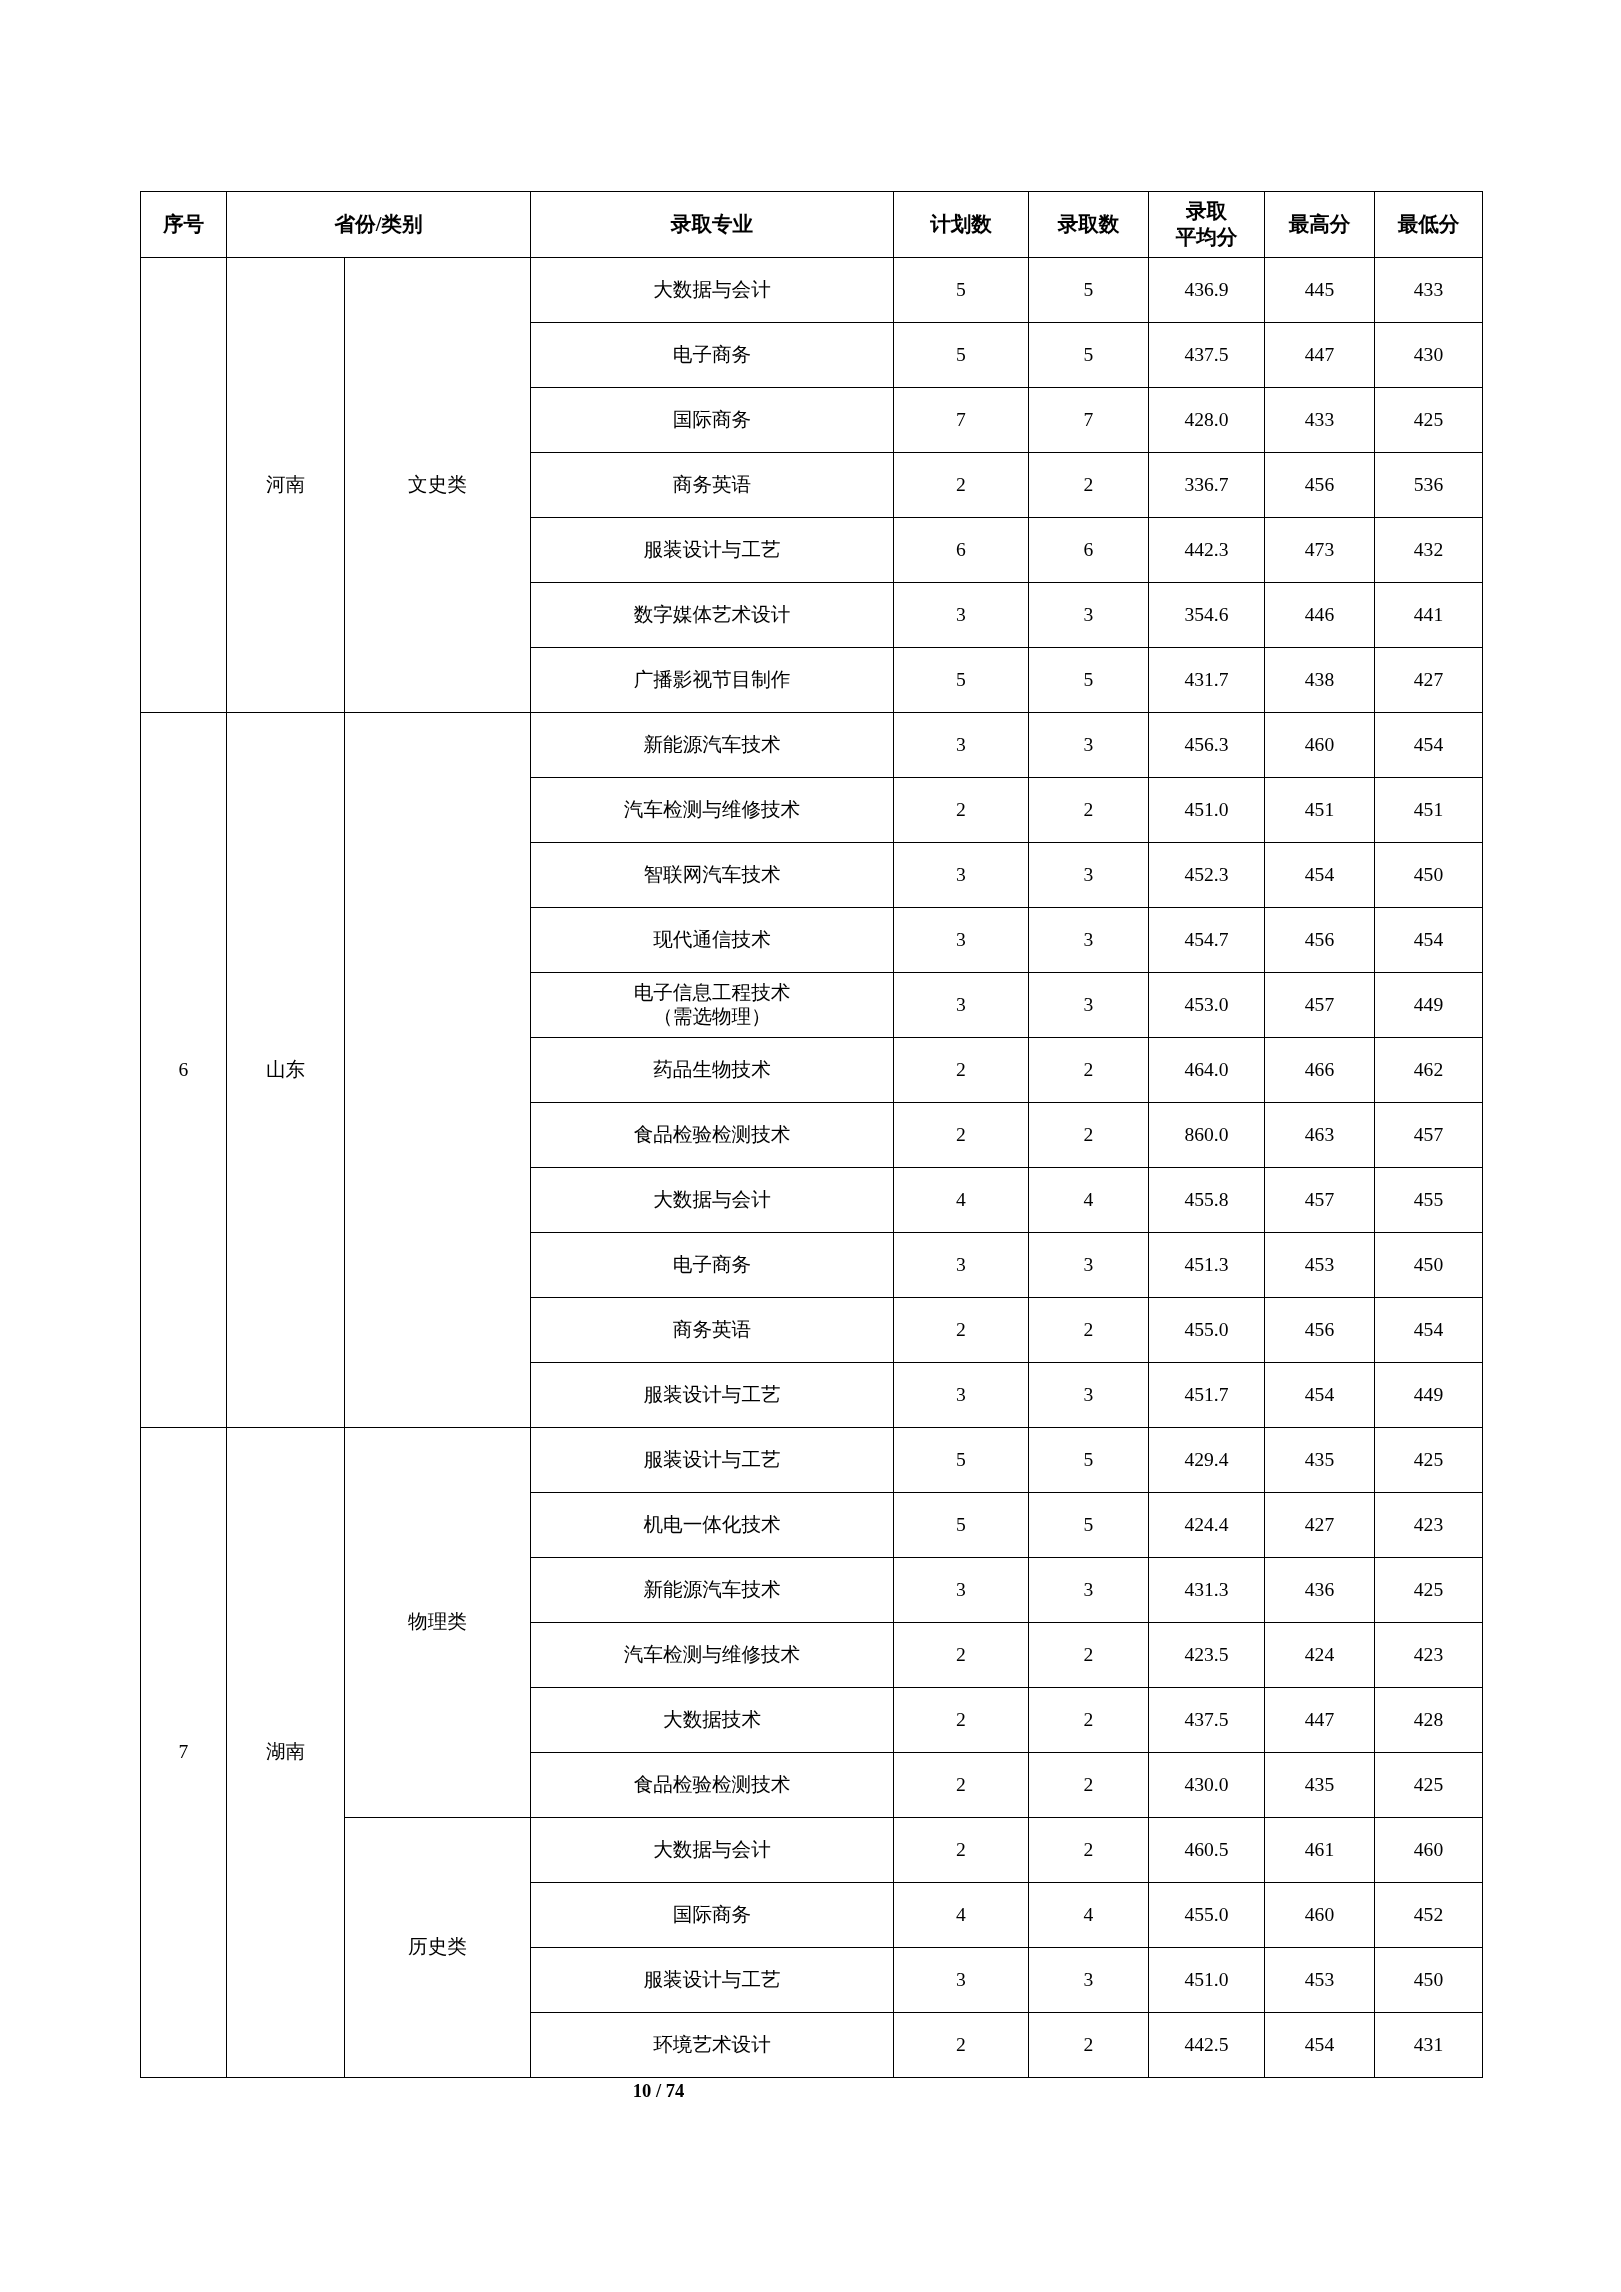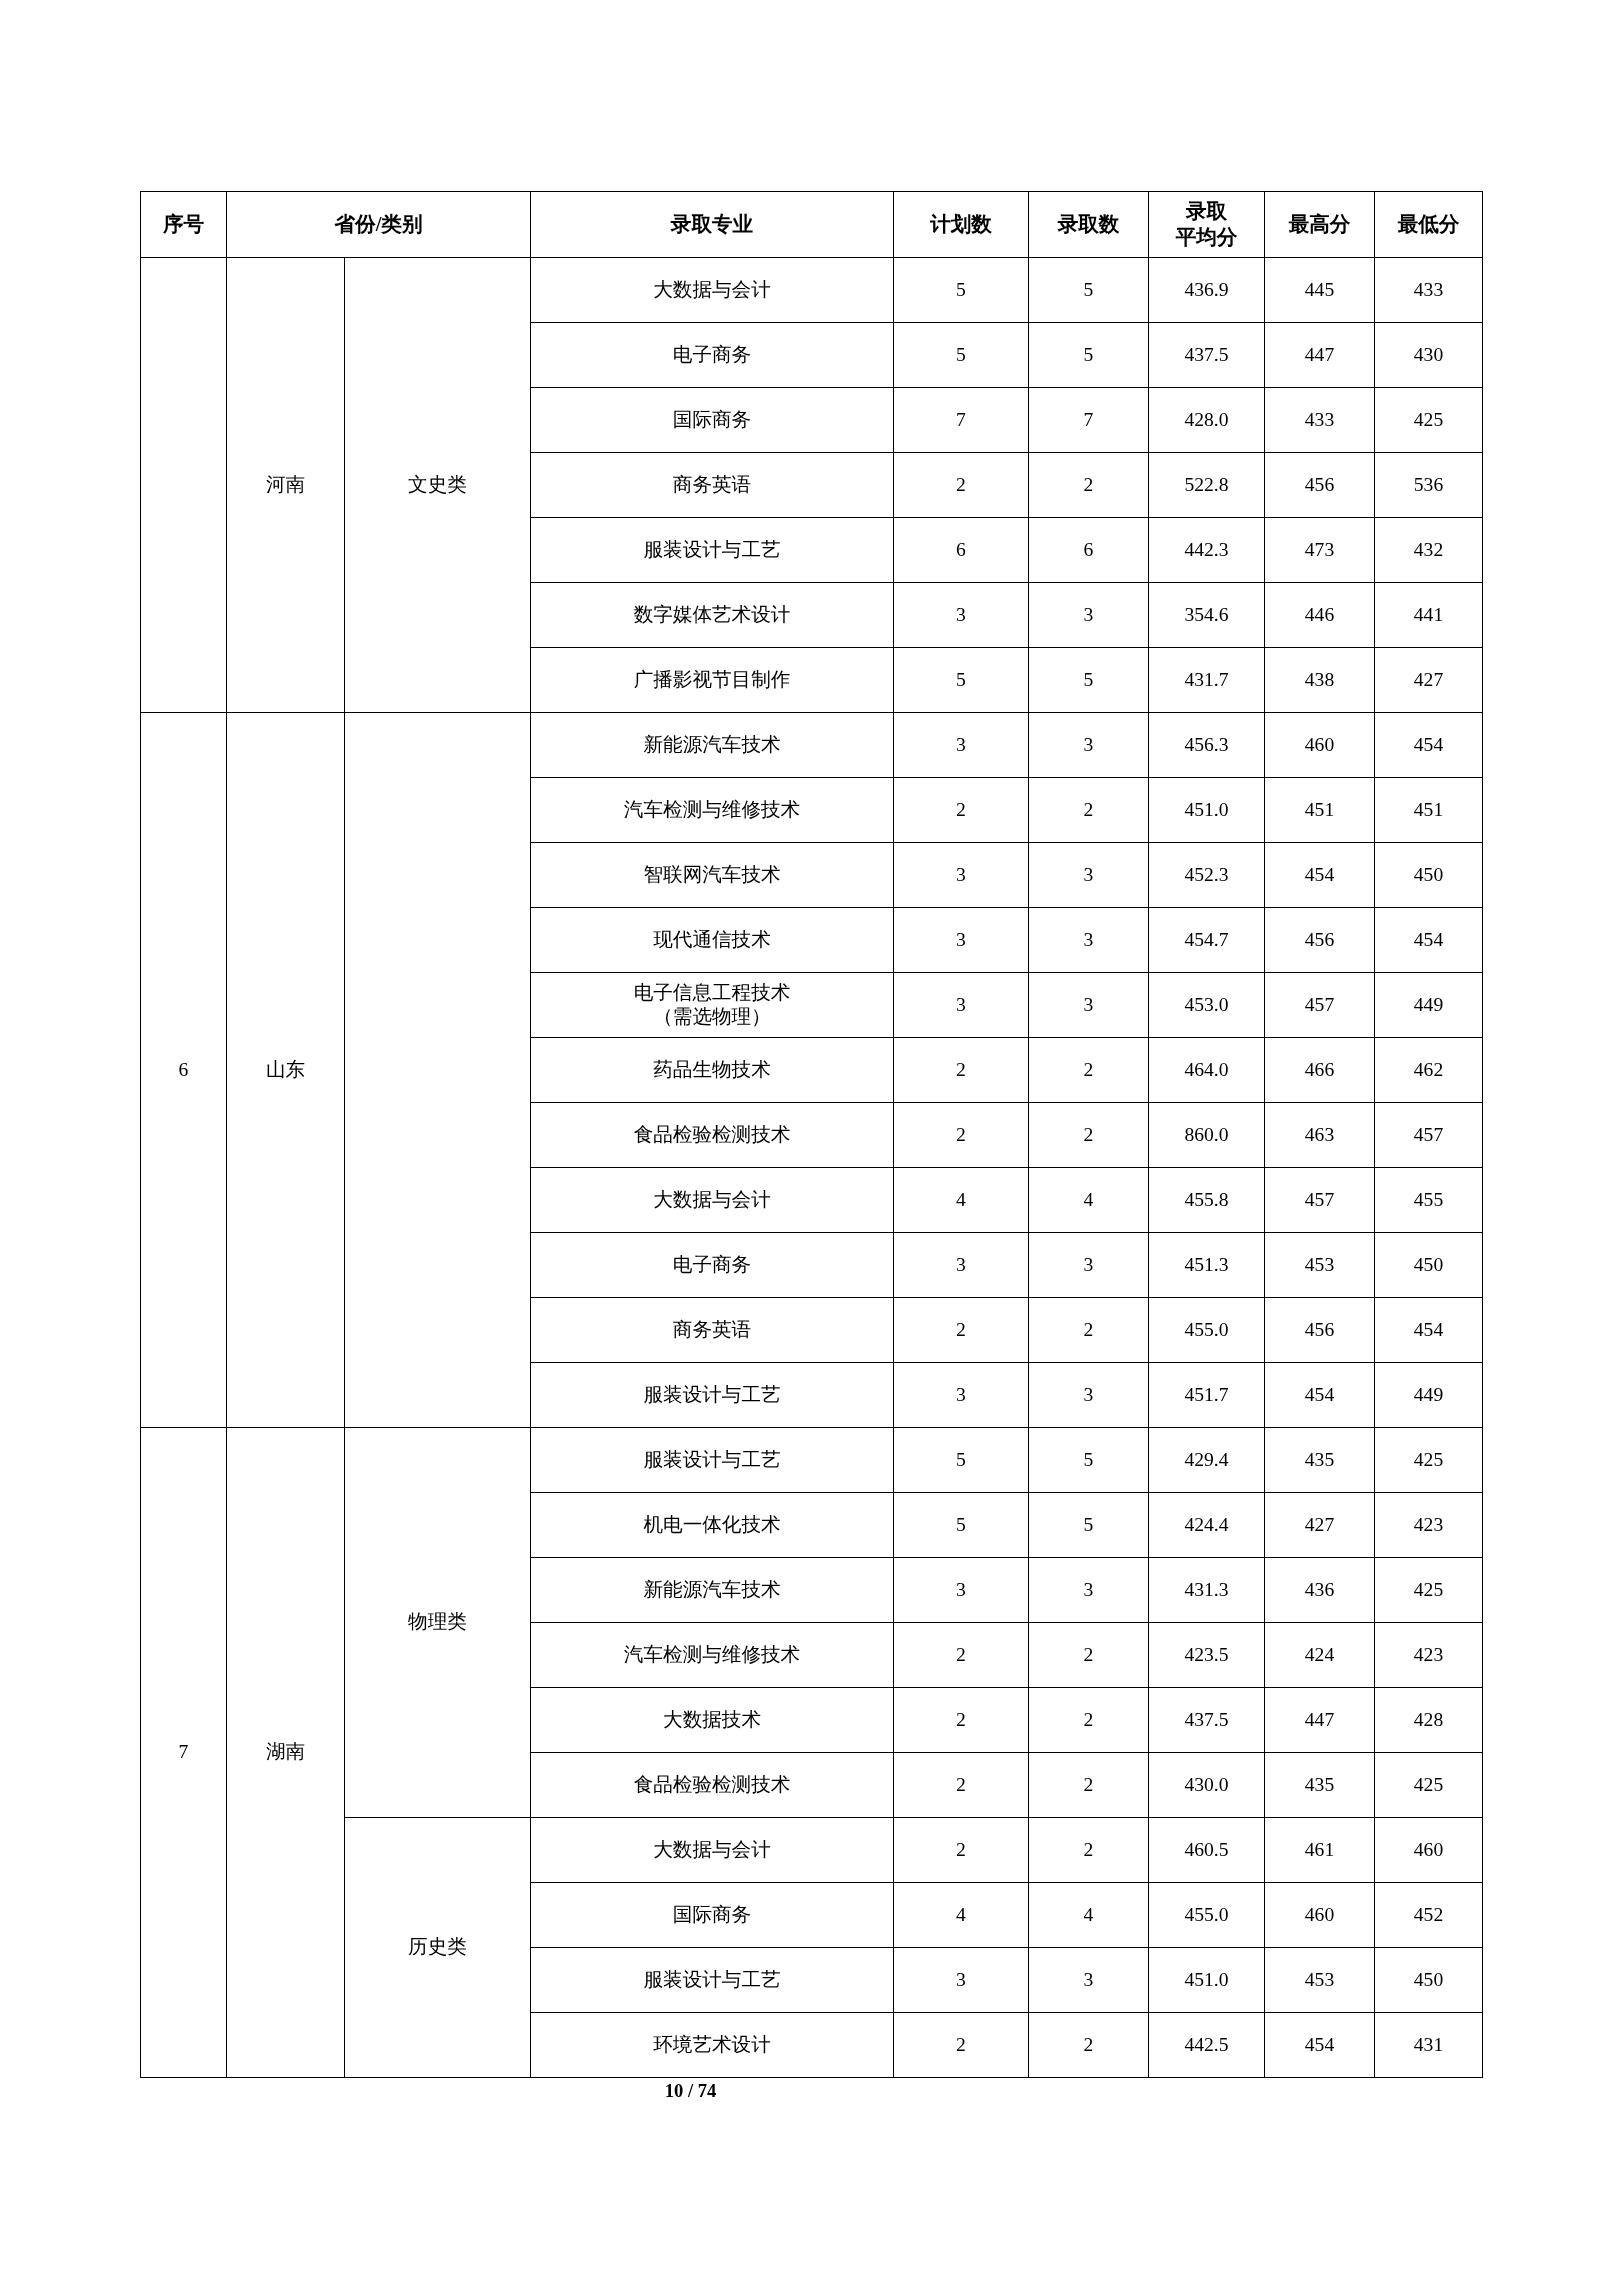--- a/index.html
+++ b/index.html
@@ -148,7 +148,7 @@
             <td>商务英语</td>
             <td class="num">2</td>
             <td class="num">2</td>
-            <td class="num">522.8</td>
+            <td class="num">336.7</td>
             <td class="num">456</td>
             <td class="num">536</td>
           </tr>

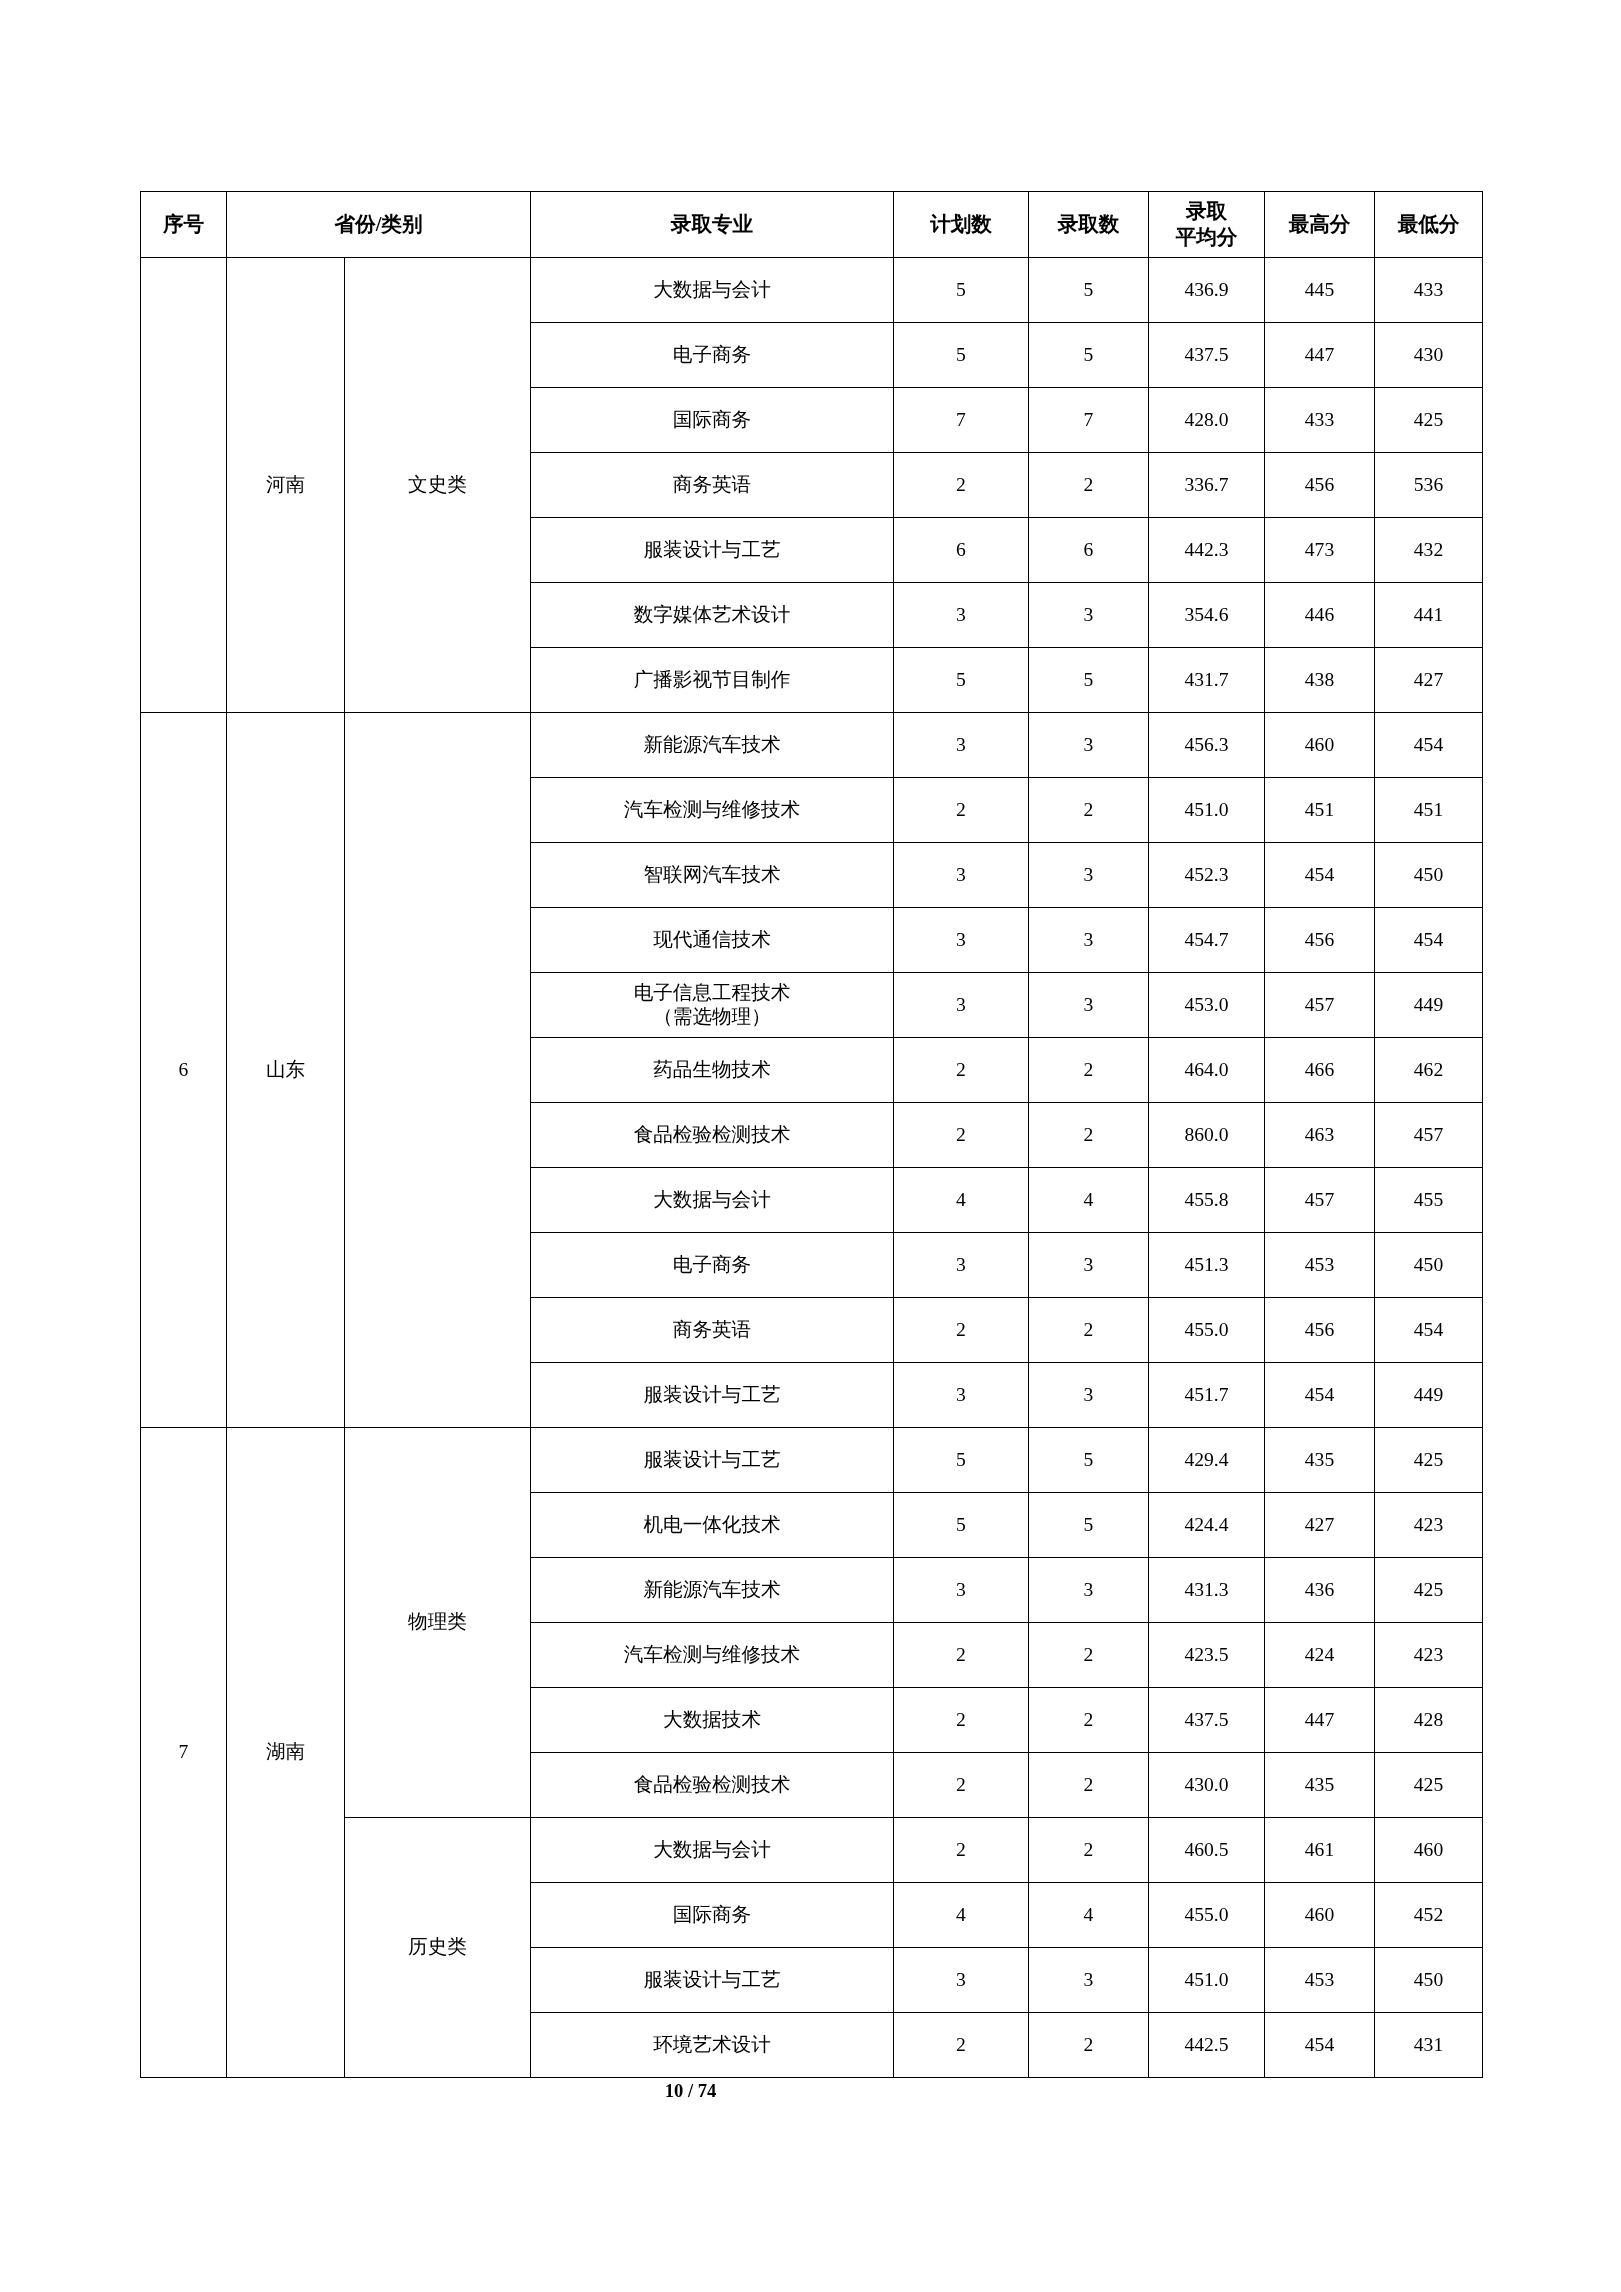--- a/index.html
+++ b/index.html
@@ -81,7 +81,6 @@
     font-size: 18.6px;
     font-weight: bold;
     font-family: "Liberation Serif", "DejaVu Serif", serif;
-    margin-left: 32px;
   }
 </style>
 </head>

